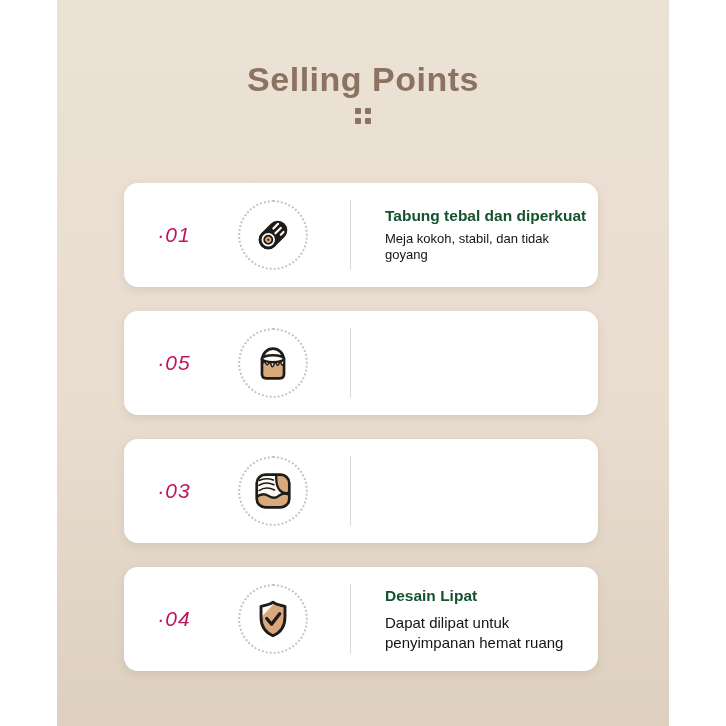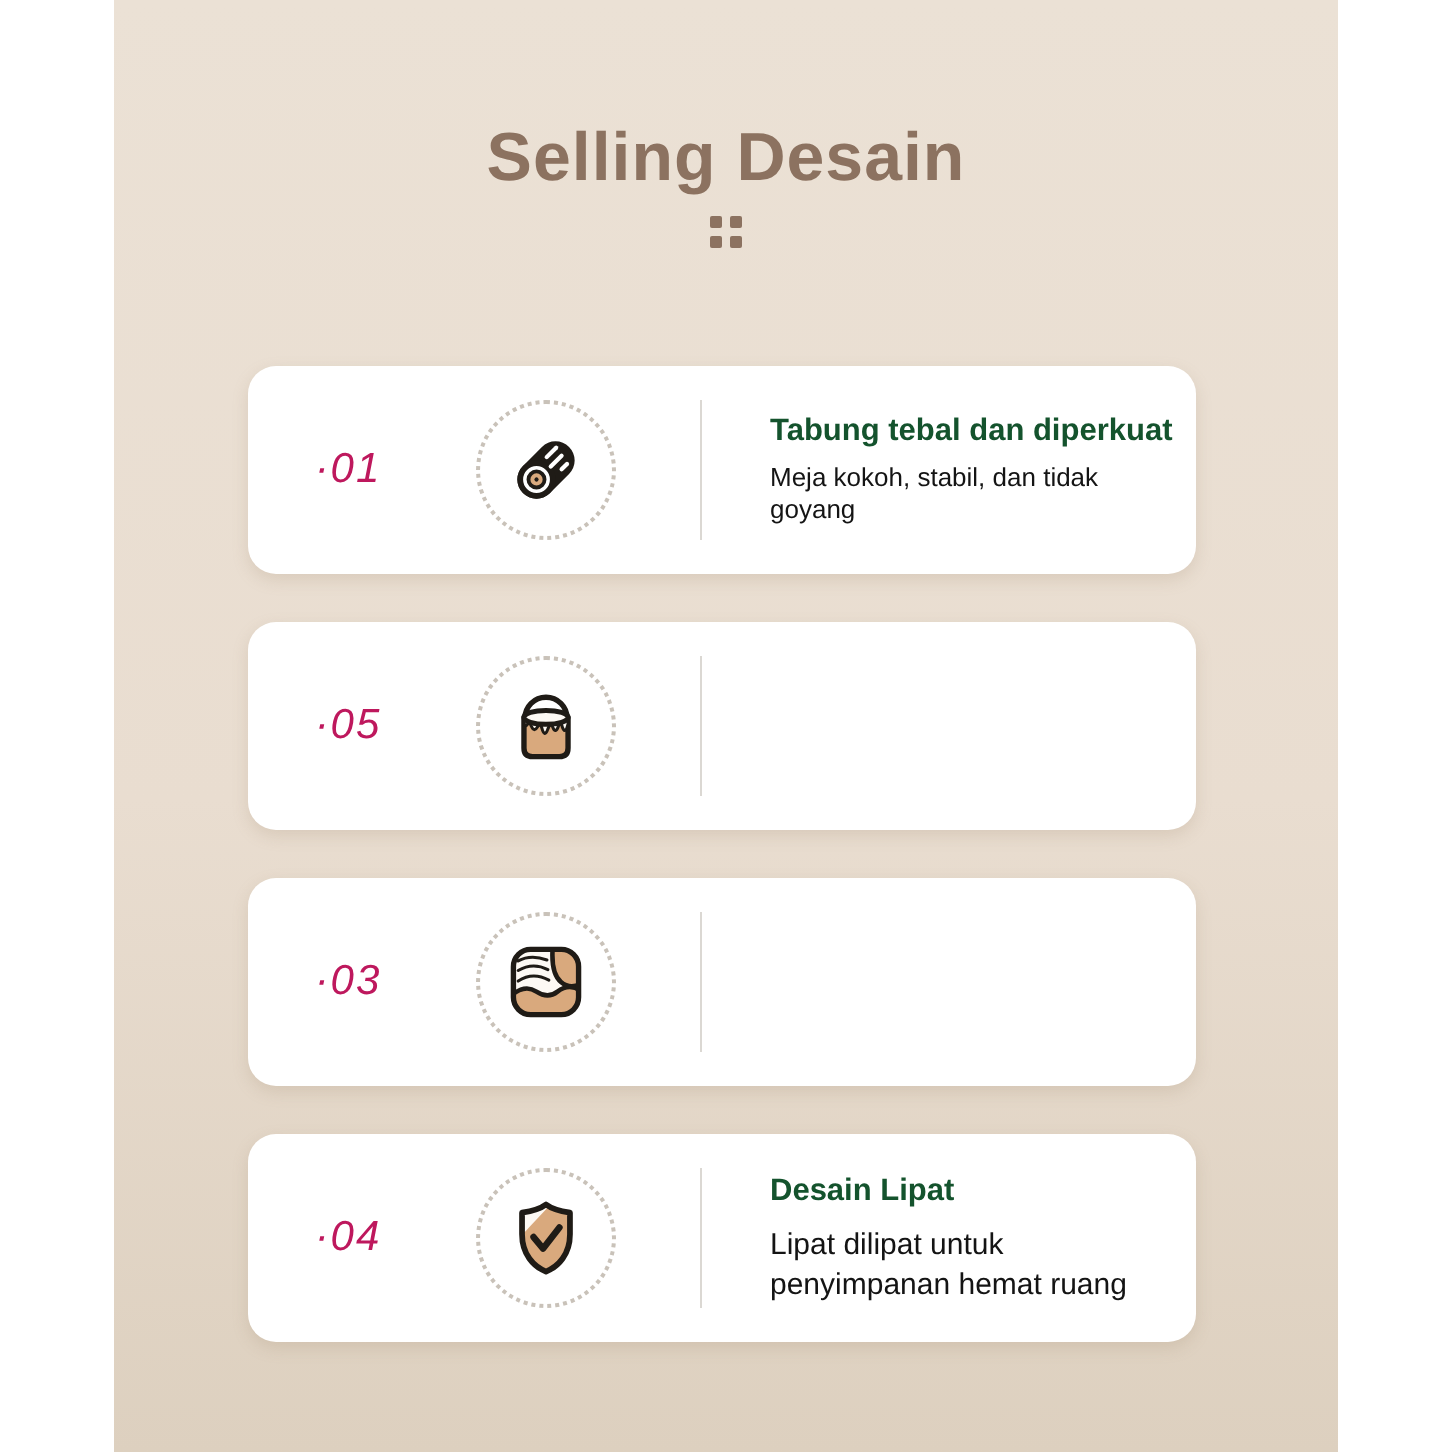--- a/index.html
+++ b/index.html
@@ -53,7 +53,7 @@
 <body>
 
 <div class="panel">
-  <div class="title">Selling Desain</div>
+  <div class="title">Selling Points</div>
   <div class="deco">
     <span></span>
       <span></span>

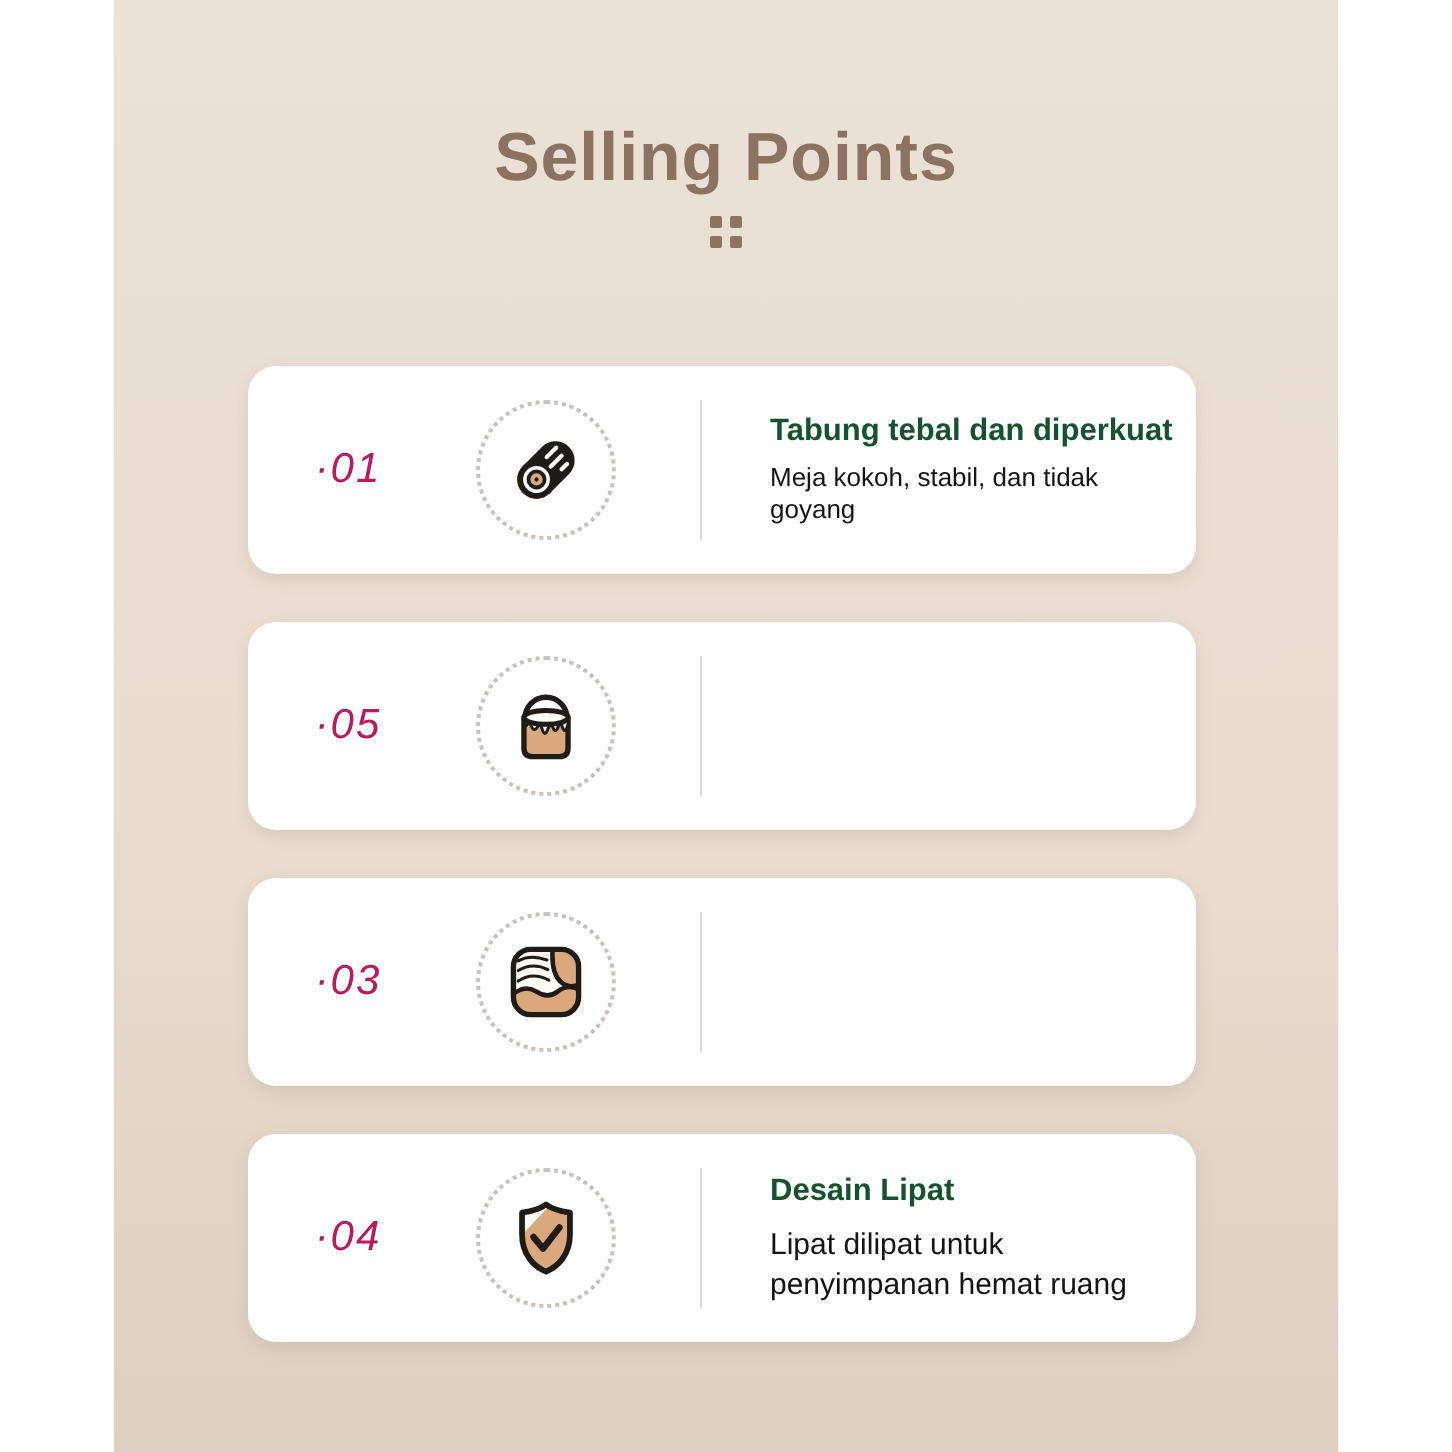--- a/index.html
+++ b/index.html
@@ -150,7 +150,7 @@
       <div class="divider"></div>
       <div class="txt">
         <div class="card-title">Desain Lipat</div>
-        <div class="card-desc">Lipat dilipat untuk
+        <div class="card-desc">Dapat dilipat untuk
 penyimpanan hemat ruang</div>
       </div>
     </div>

